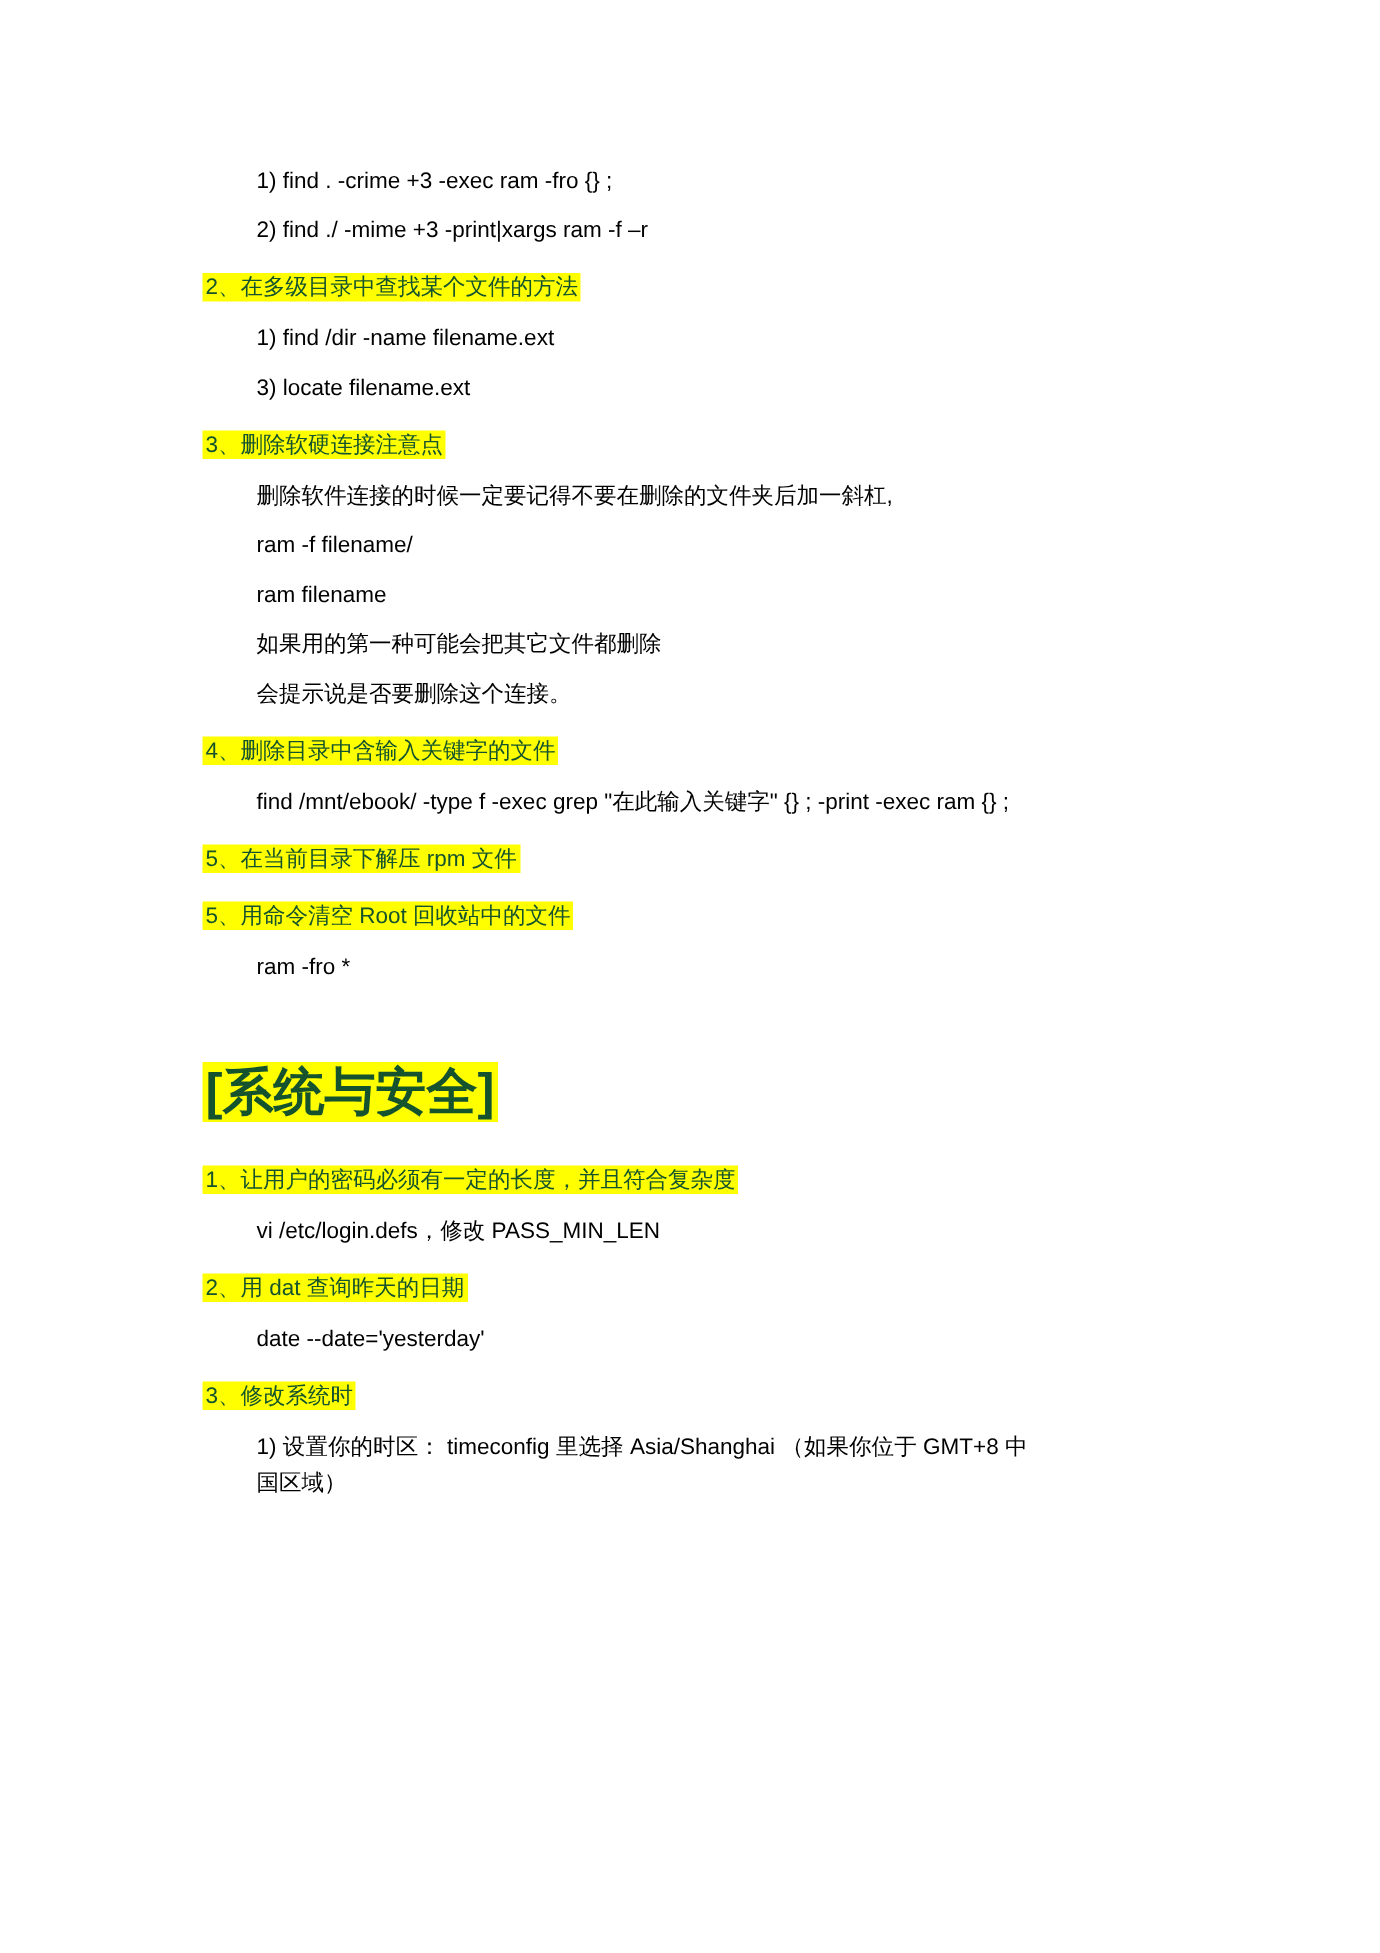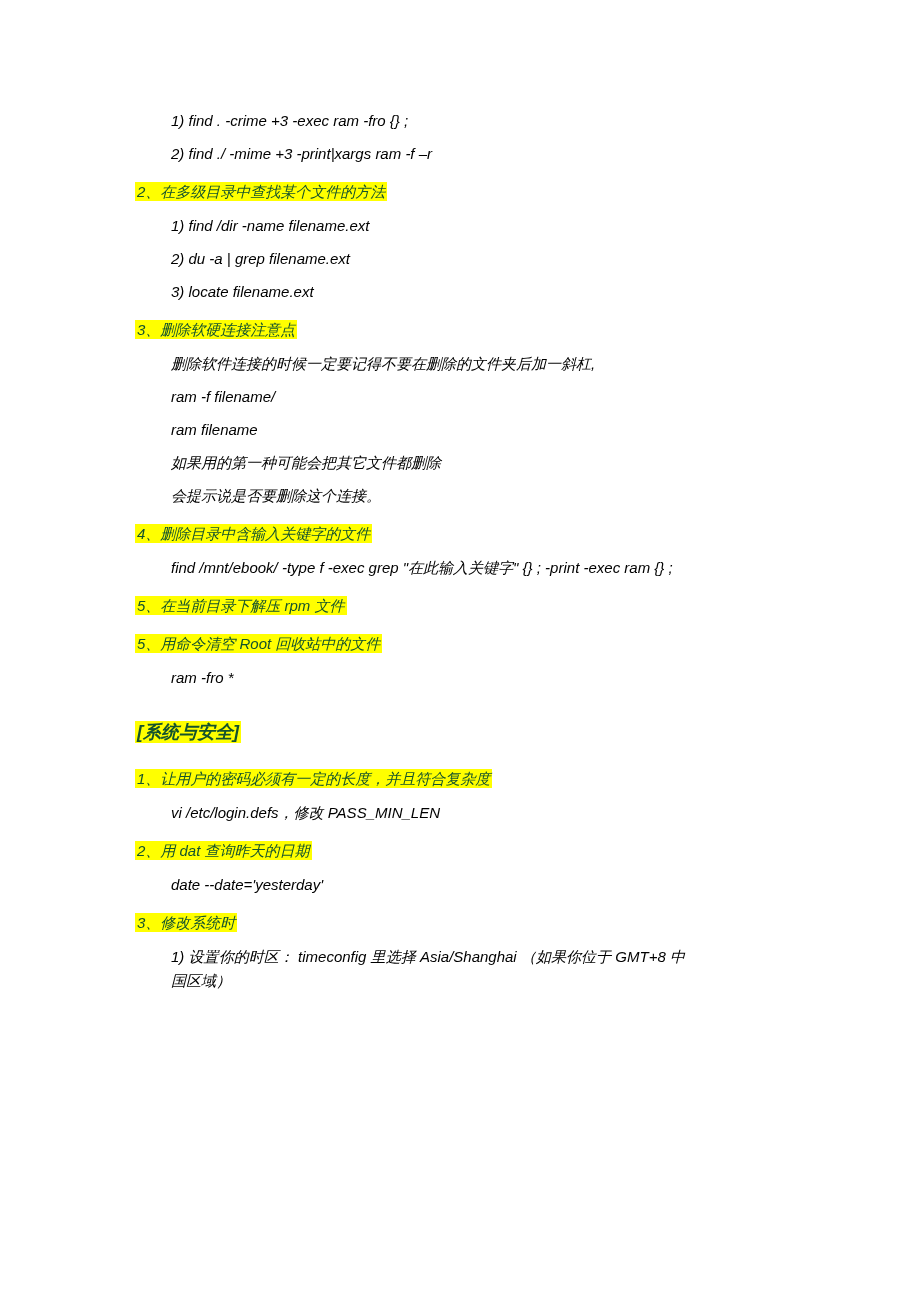--- a/index.html
+++ b/index.html
@@ -16,7 +16,6 @@
     min-height: 1302px;
     padding: 100px 106px 60px 135px;
     box-sizing: border-box;
-    font-style: italic;
   }
   .indent {
     padding-left: 36px;

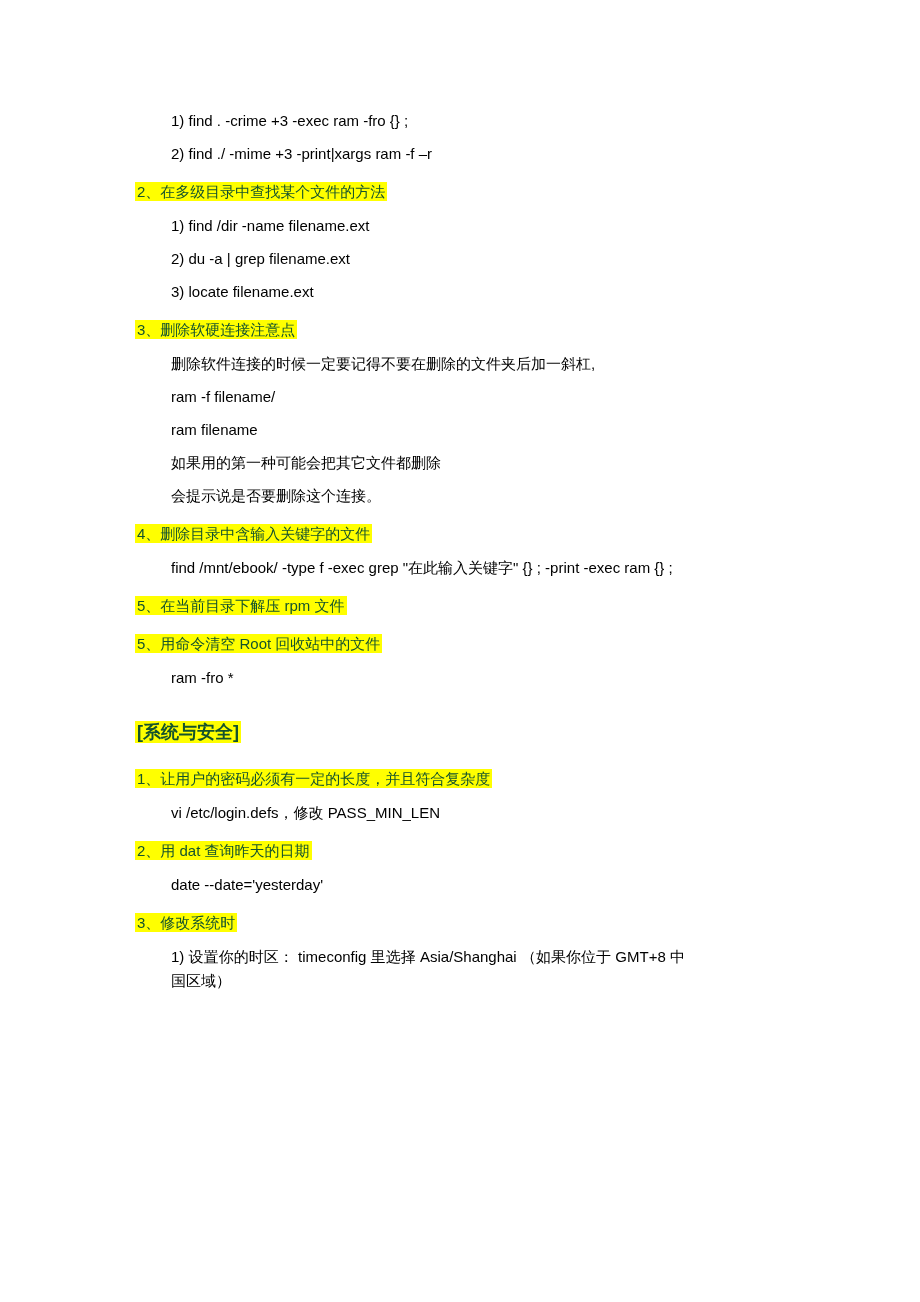--- a/index.html
+++ b/index.html
@@ -50,7 +50,6 @@
     <span class="hl">2、在多级目录中查找某个文件的方法</span>
   </div>
   <p class="indent">1) find /dir -name filename.ext</p>
-  <p class="indent">2) du -a | grep filename.ext</p>
   <p class="indent">3) locate filename.ext</p>
 
   <div class="section-heading-row">

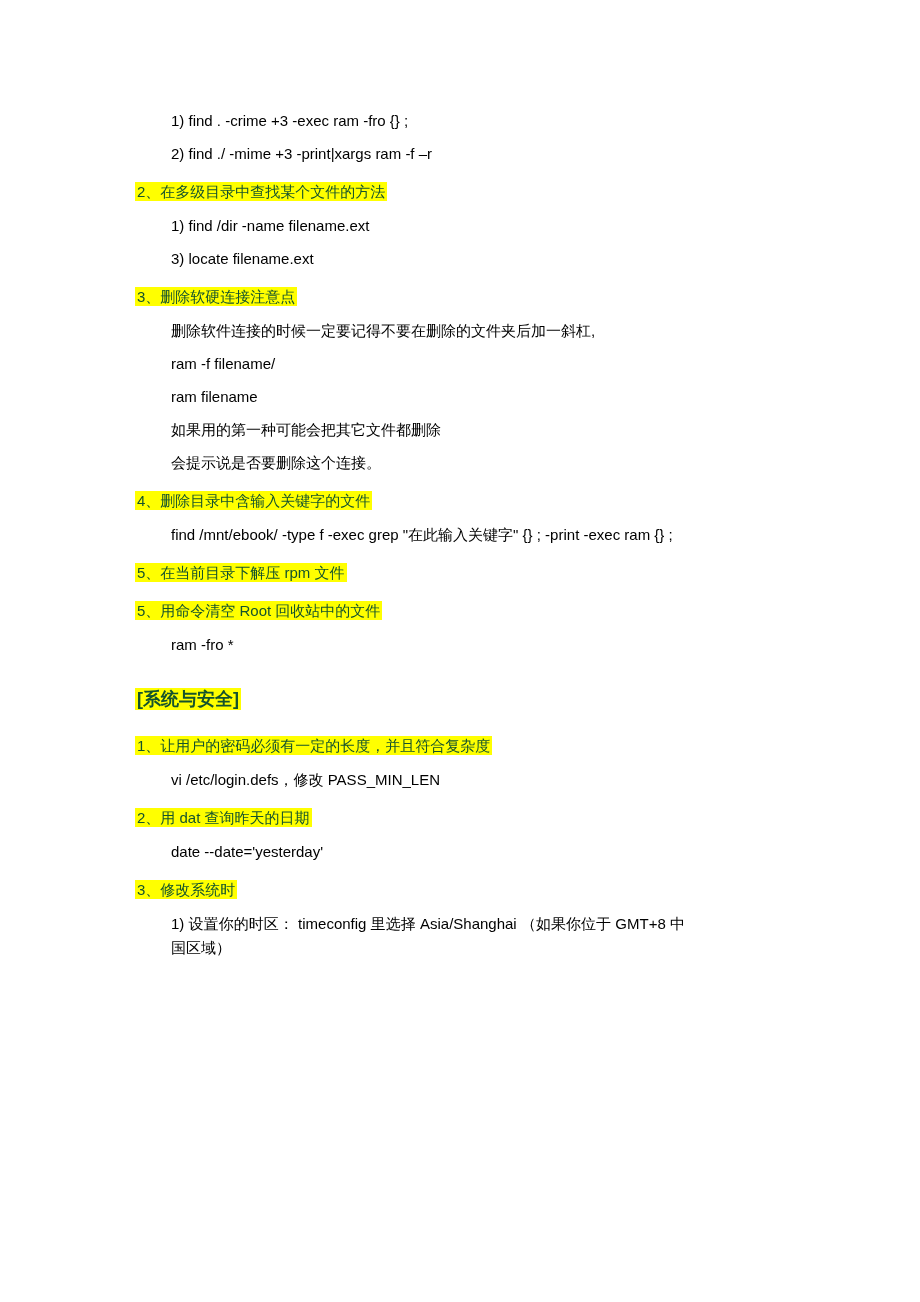--- a/index.html
+++ b/index.html
@@ -30,9 +30,9 @@
     margin: 14px 0 10px 0;
   }
   .big-heading {
-    font-size: 18px;
+    font-size: 34px;
     font-weight: bold;
-    margin: 28px 0 20px 0;
+    margin: 44px 0 20px 0;
   }
   p {
     margin: 9px 0;

